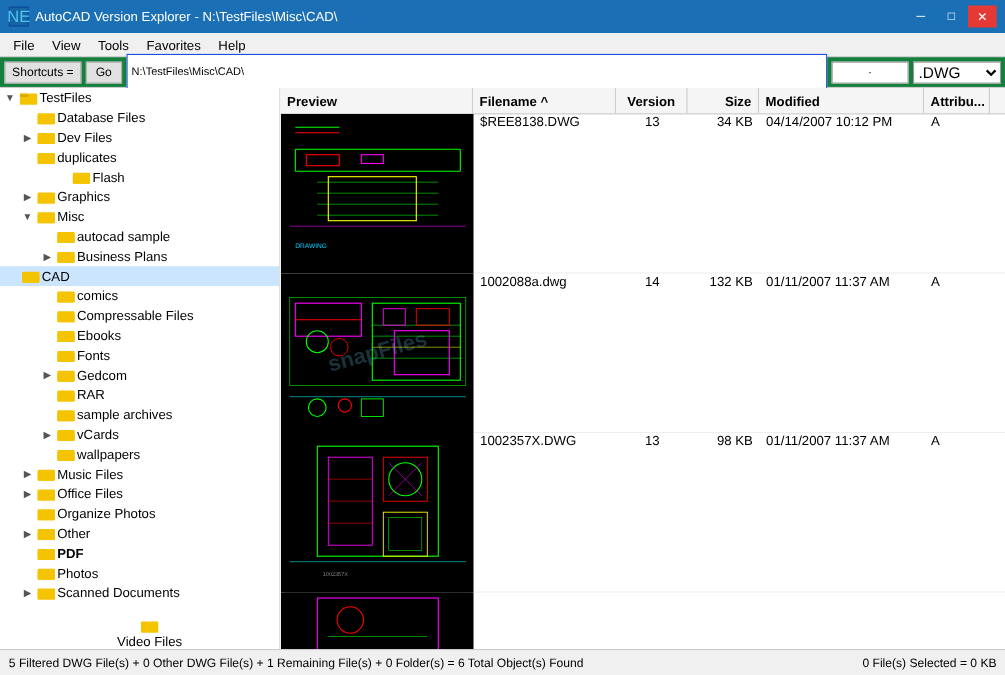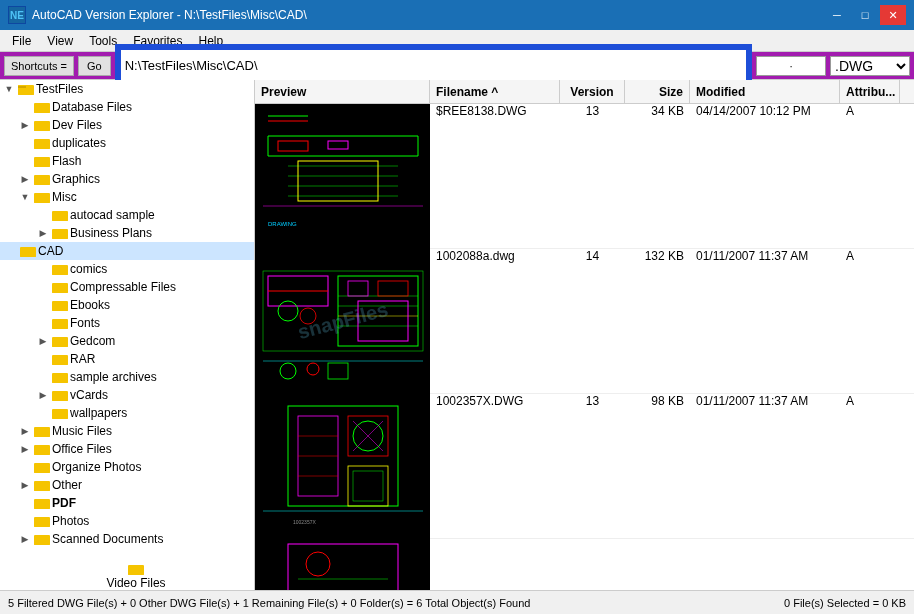--- a/index.html
+++ b/index.html
@@ -233,7 +233,7 @@
 <div class="title-bar">
   <div class="title-bar-left">
     <div class="app-icon">
-      <span style="color:#4fc3f7;font-weight:bold;font-size:10px;">NE</span>
+      <span style="color:#4fc3f7;font-weight:normal;font-size:15px;">NE</span>
     </div>
     <span class="title-text">AutoCAD Version Explorer - N:\TestFiles\Misc\CAD\</span>
   </div>

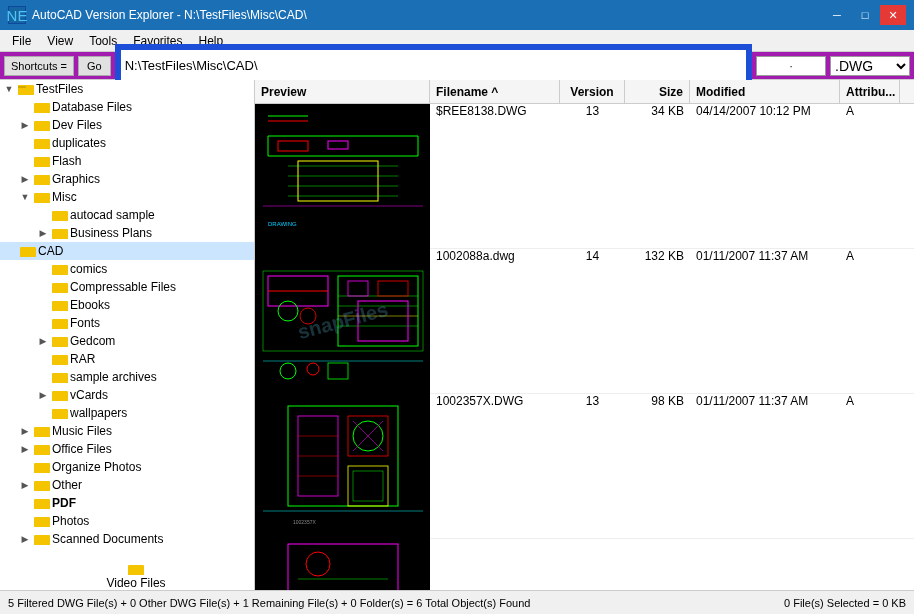--- a/index.html
+++ b/index.html
@@ -41,7 +41,7 @@
 
     
     .address-bar {
-      background: #a21caf;
+      background: #15803d;
       height: 28px;
       display: flex;
       align-items: center;

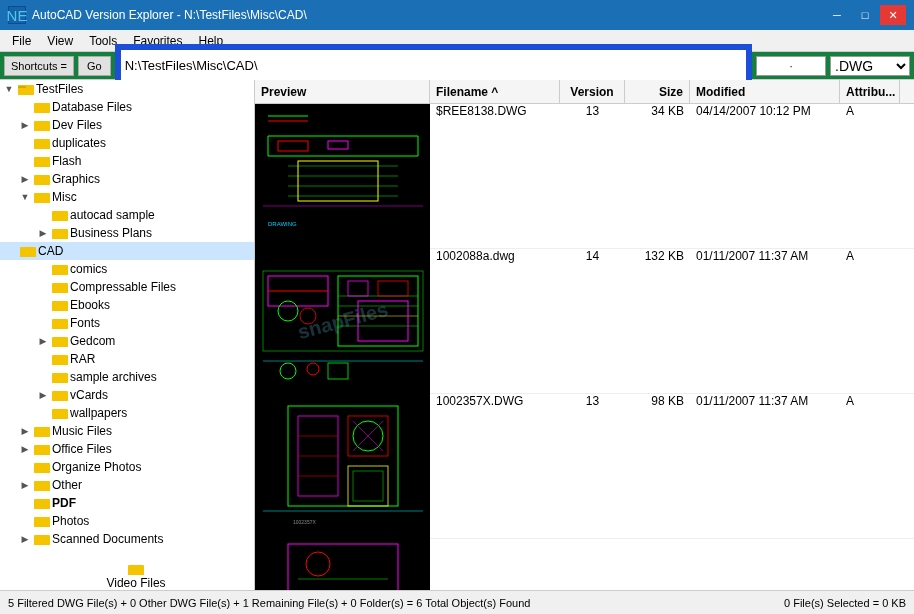--- a/index.html
+++ b/index.html
@@ -68,9 +68,9 @@
     .address-input {
       flex: 1;
       height: 20px;
-      border: 6px solid #1d4ed8;
+      border: 1px solid #1d4ed8;
       padding: 16px 4px;
-      font-size: 13px;
+      font-size: 10px;
       background: white;
     }
     .filter-input {

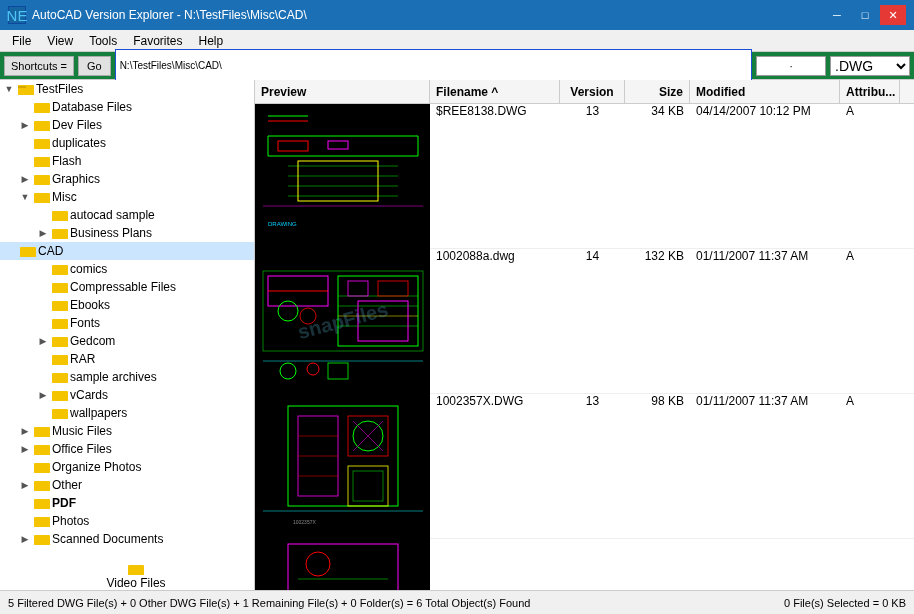--- a/index.html
+++ b/index.html
@@ -314,7 +314,7 @@
       <span class="tree-label">duplicates</span>
     </div>
 
-    <div class="tree-item" style="padding-left:18px;">
+    <div class="tree-item" style="padding-left:18px;margin-left:32px;">
       <span class="tree-expand" style="width:14px;"></span>
       <span class="folder-icon">
         <svg viewBox="0 0 16 14">

